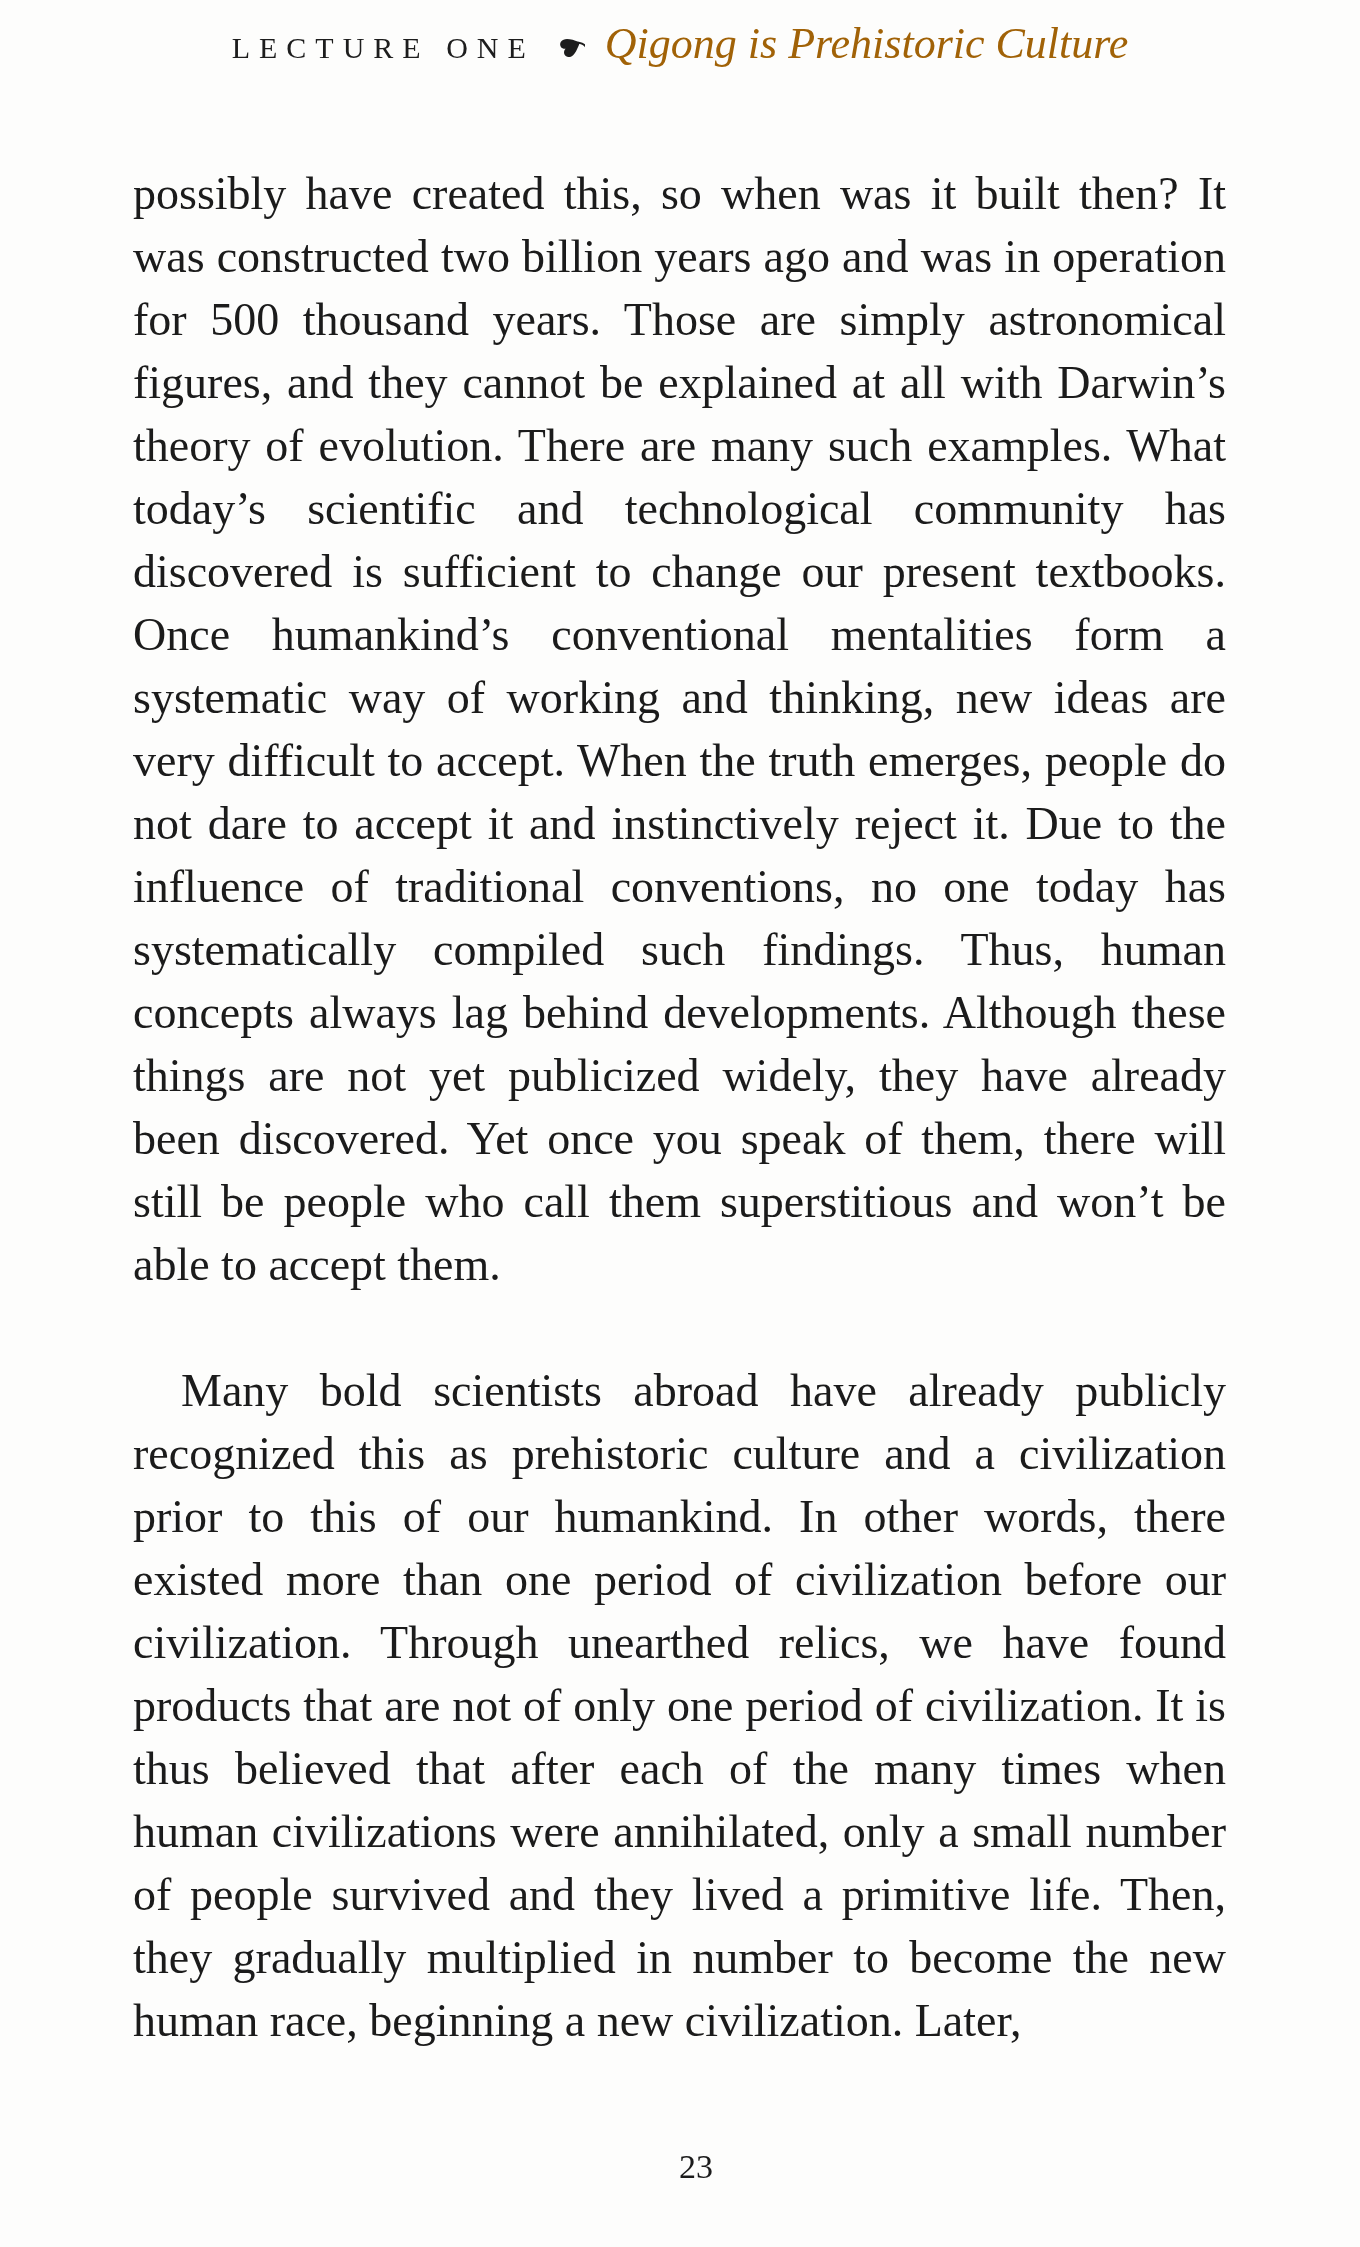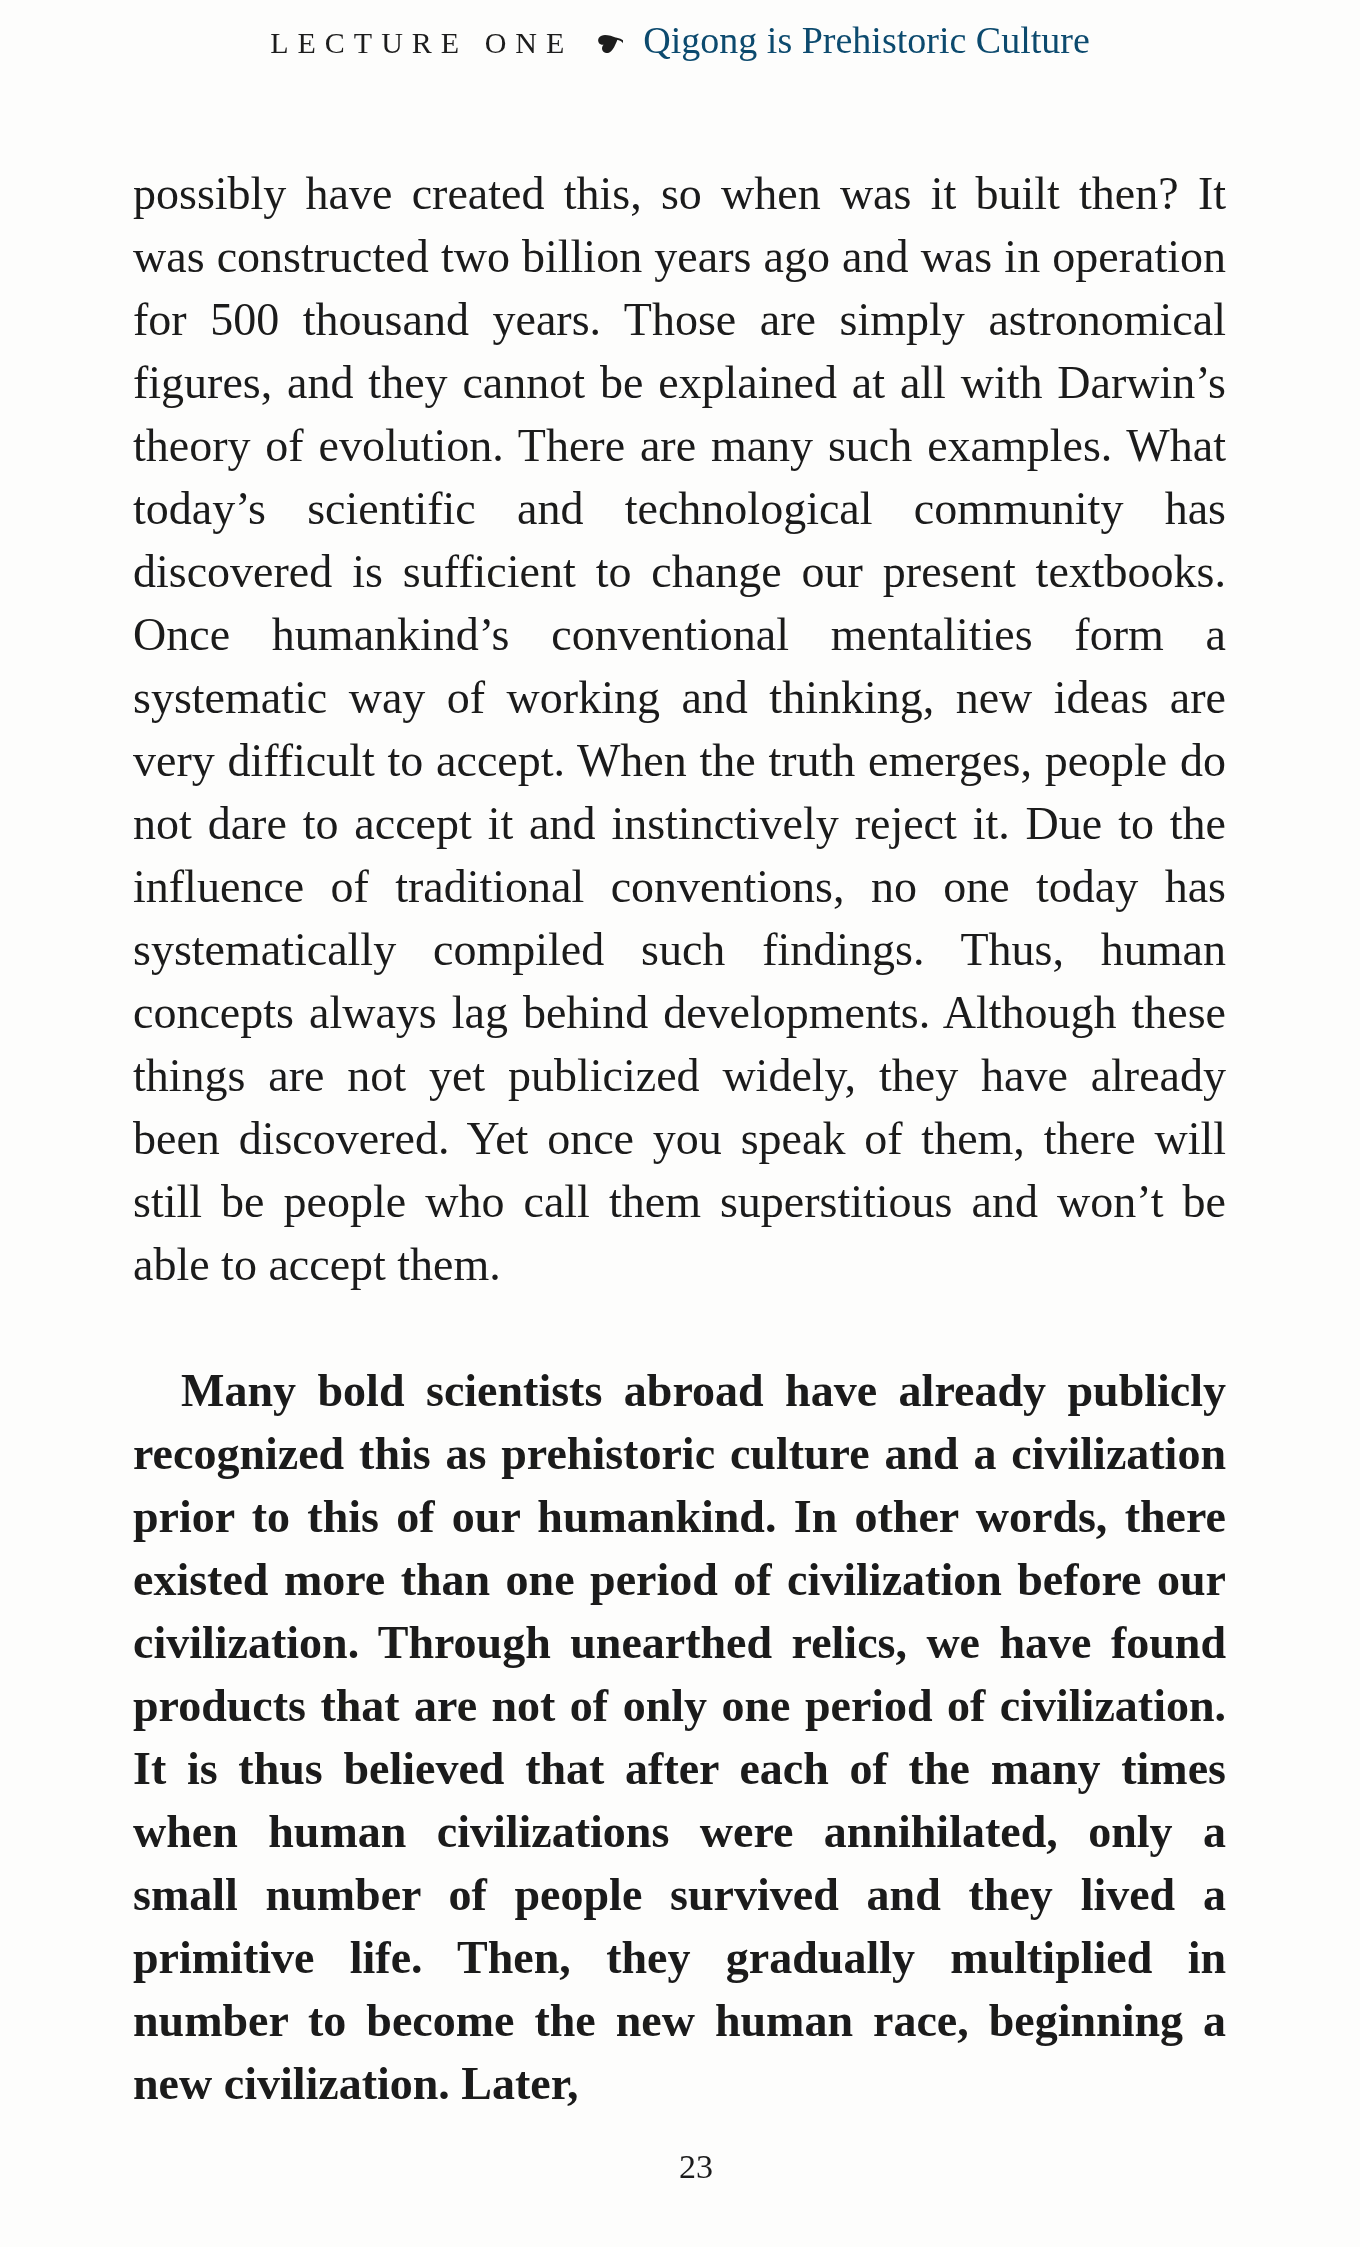--- a/index.html
+++ b/index.html
@@ -42,8 +42,9 @@
     transform: translateY(4px);
   }
   .running-head .chapter {
-    font-size: 38px;
-    color: #0c4a6e;
+    font-style: italic;
+    font-size: 44px;
+    color: #a16207;
   }
 
   

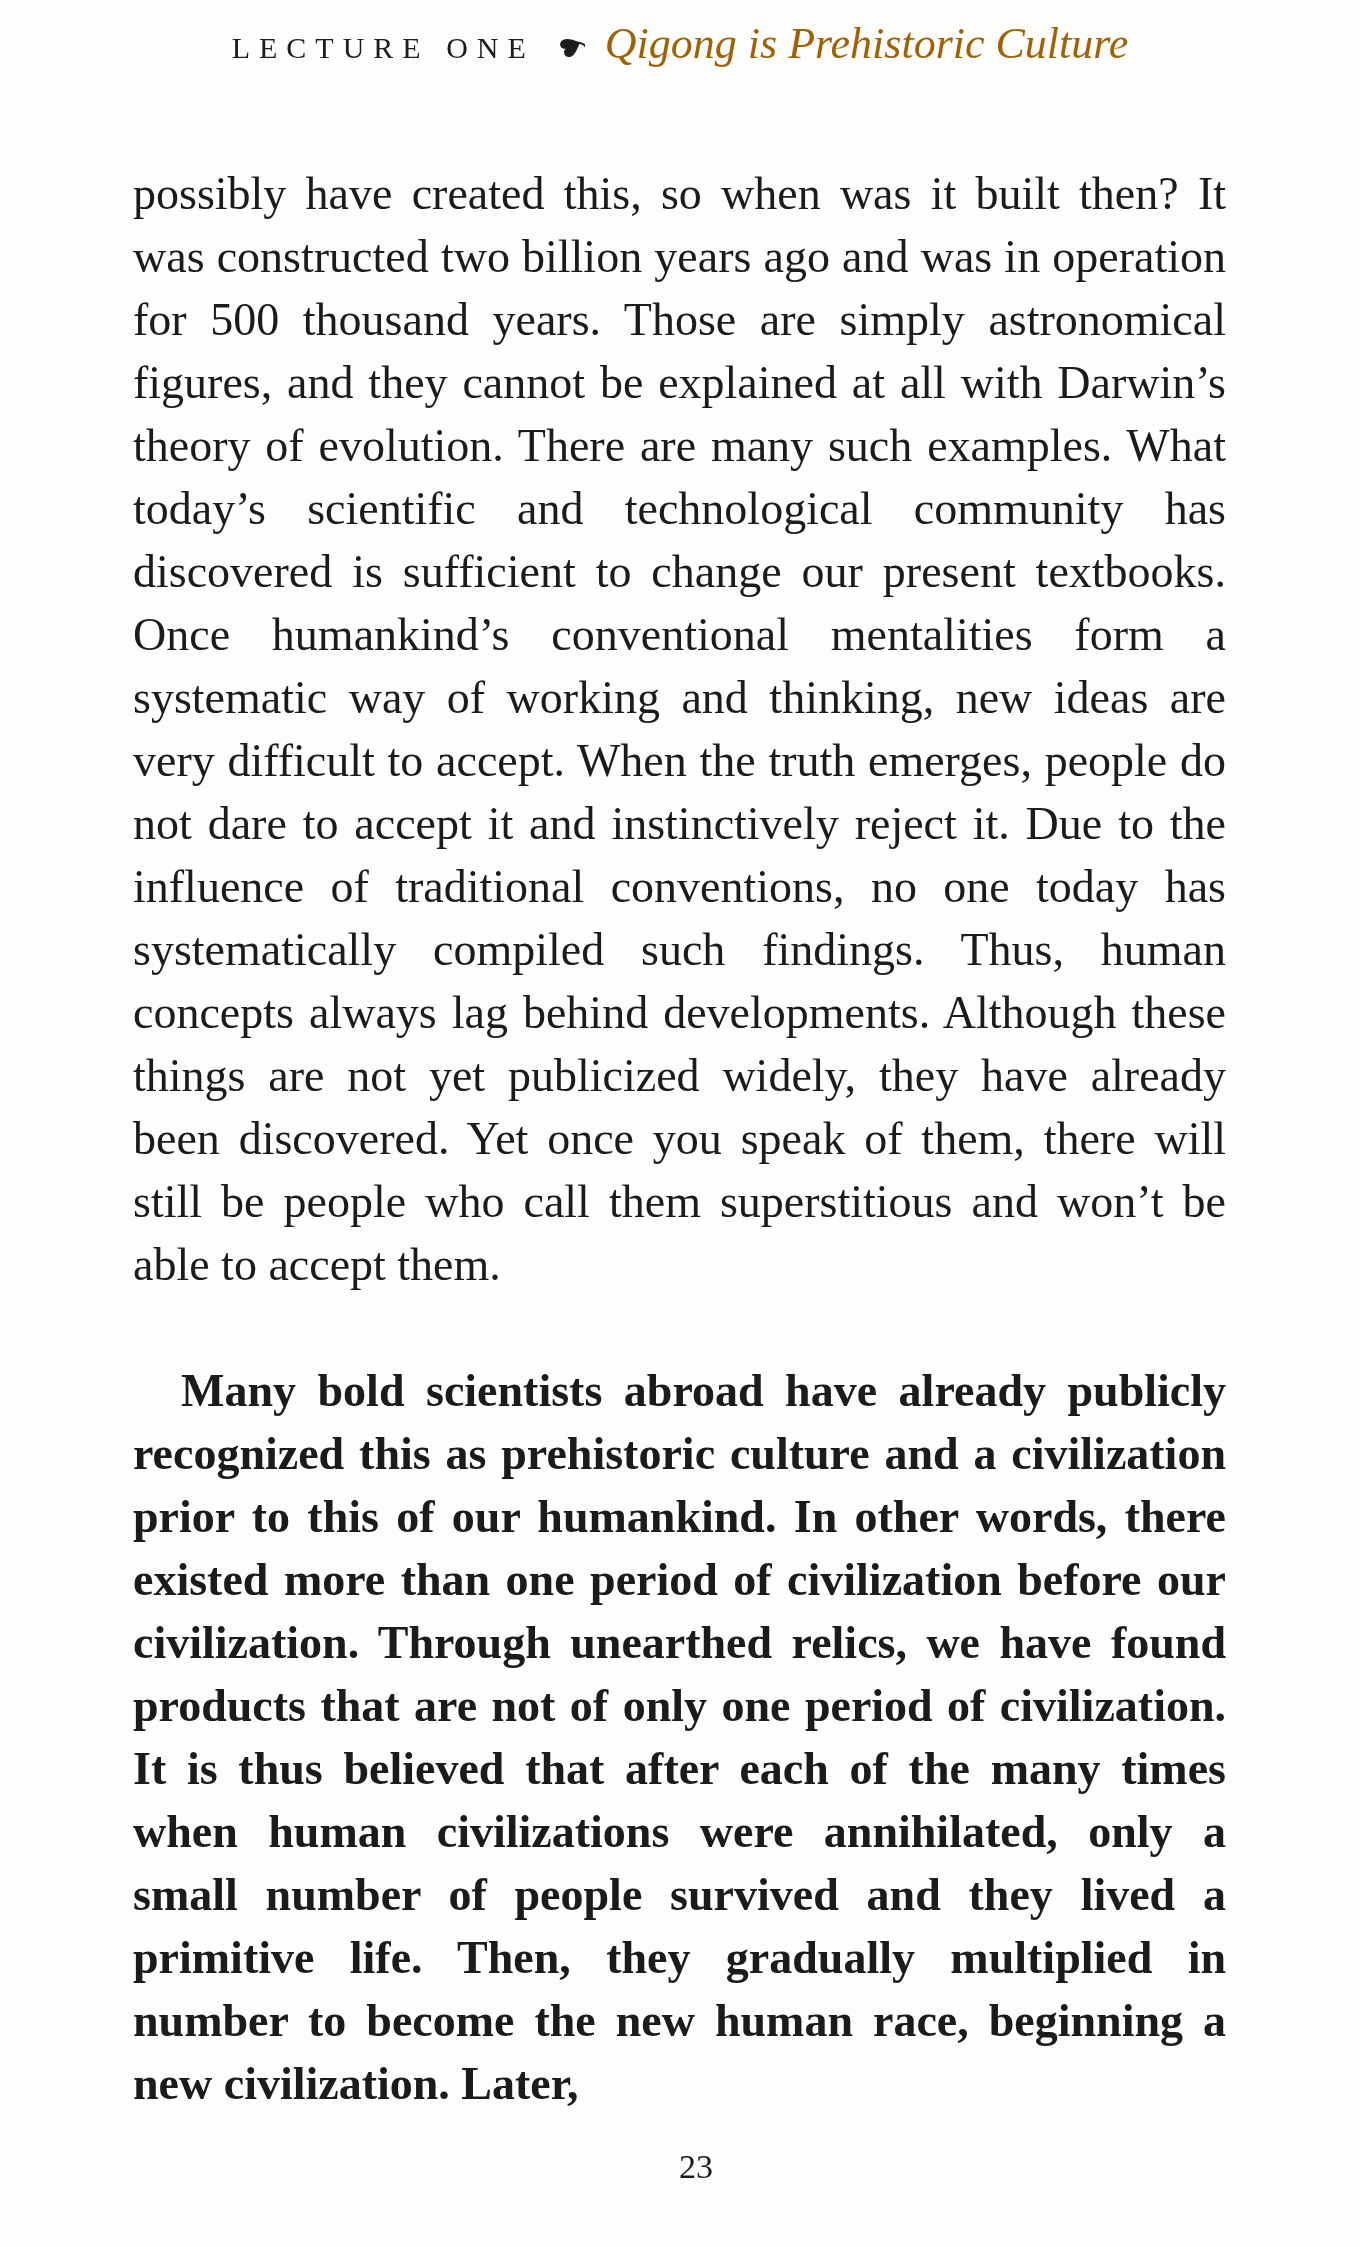--- a/index.html
+++ b/index.html
@@ -67,7 +67,6 @@
   }
   .body-text p.para-indent {
     text-indent: 48px;
-    font-weight: bold;
   }
 
   

